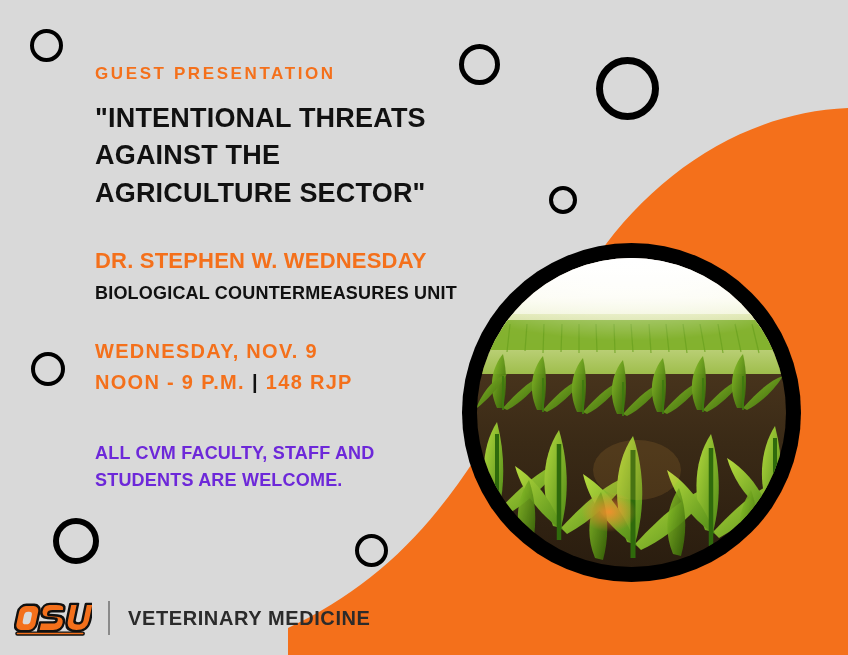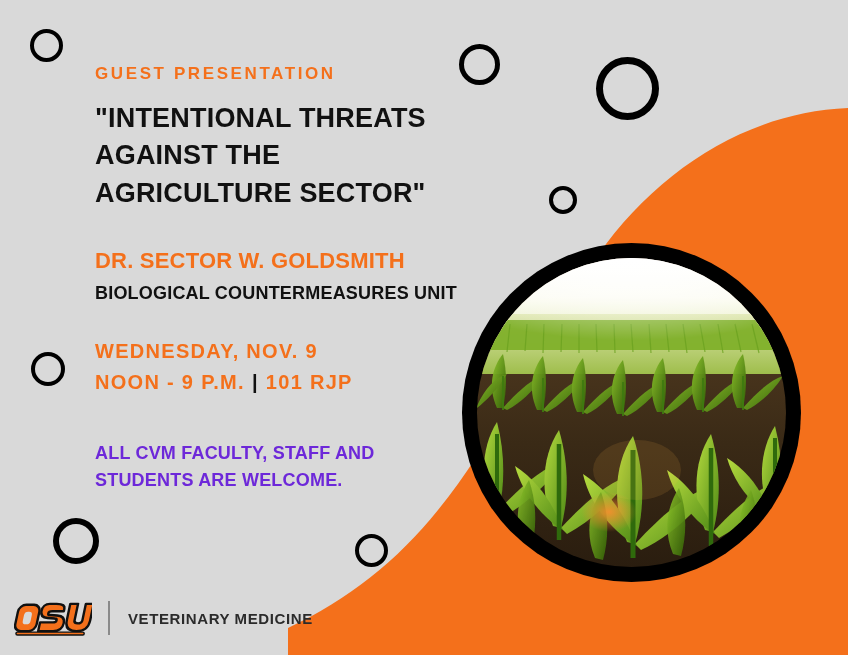--- a/index.html
+++ b/index.html
@@ -349,7 +349,7 @@
 
     <div class="headline">"INTENTIONAL THREATS AGAINST THE AGRICULTURE SECTOR"</div>
 
-    <div class="speaker-name">DR. SECTOR W. GOLDSMITH</div>
+    <div class="speaker-name">DR. STEPHEN W. WEDNESDAY</div>
 
     <div class="speaker-unit">BIOLOGICAL COUNTERMEASURES UNIT</div>
 

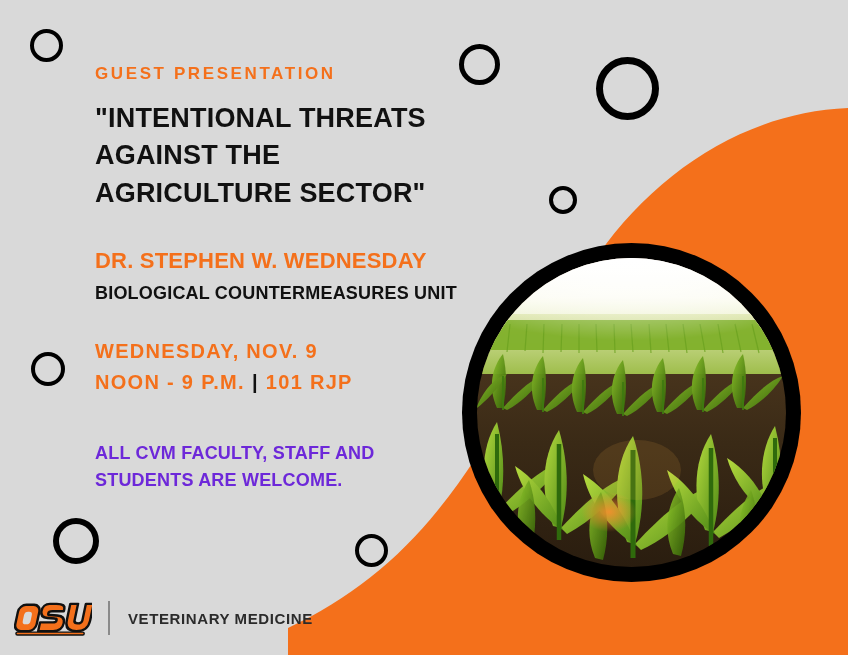--- a/index.html
+++ b/index.html
@@ -356,7 +356,7 @@
     <div class="date-line">WEDNESDAY, NOV. 9</div>
 
     <div class="time-line">
-      <span>NOON - 9 P.M.</span><span class="sep">|</span><span>101 RJP</span>
+      <span>NOON - 9 P.M.</span><span class="sep">|</span><span>148 RJP</span>
     </div>
 
     <div class="audience">ALL CVM FACULTY, STAFF AND STUDENTS ARE WELCOME.</div>

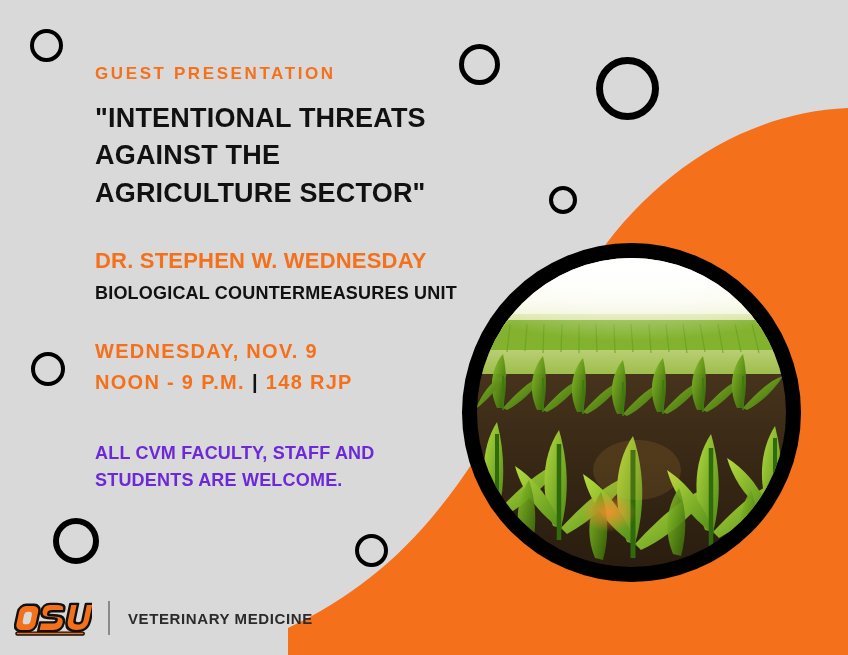--- a/index.html
+++ b/index.html
@@ -157,7 +157,7 @@
   }
   .brand-wordmark {
     color: #2b2b2b;
-    font-size: 15px;
+    font-size: 20px;
     font-weight: bold;
     letter-spacing: 0.6px;
     line-height: 1;

